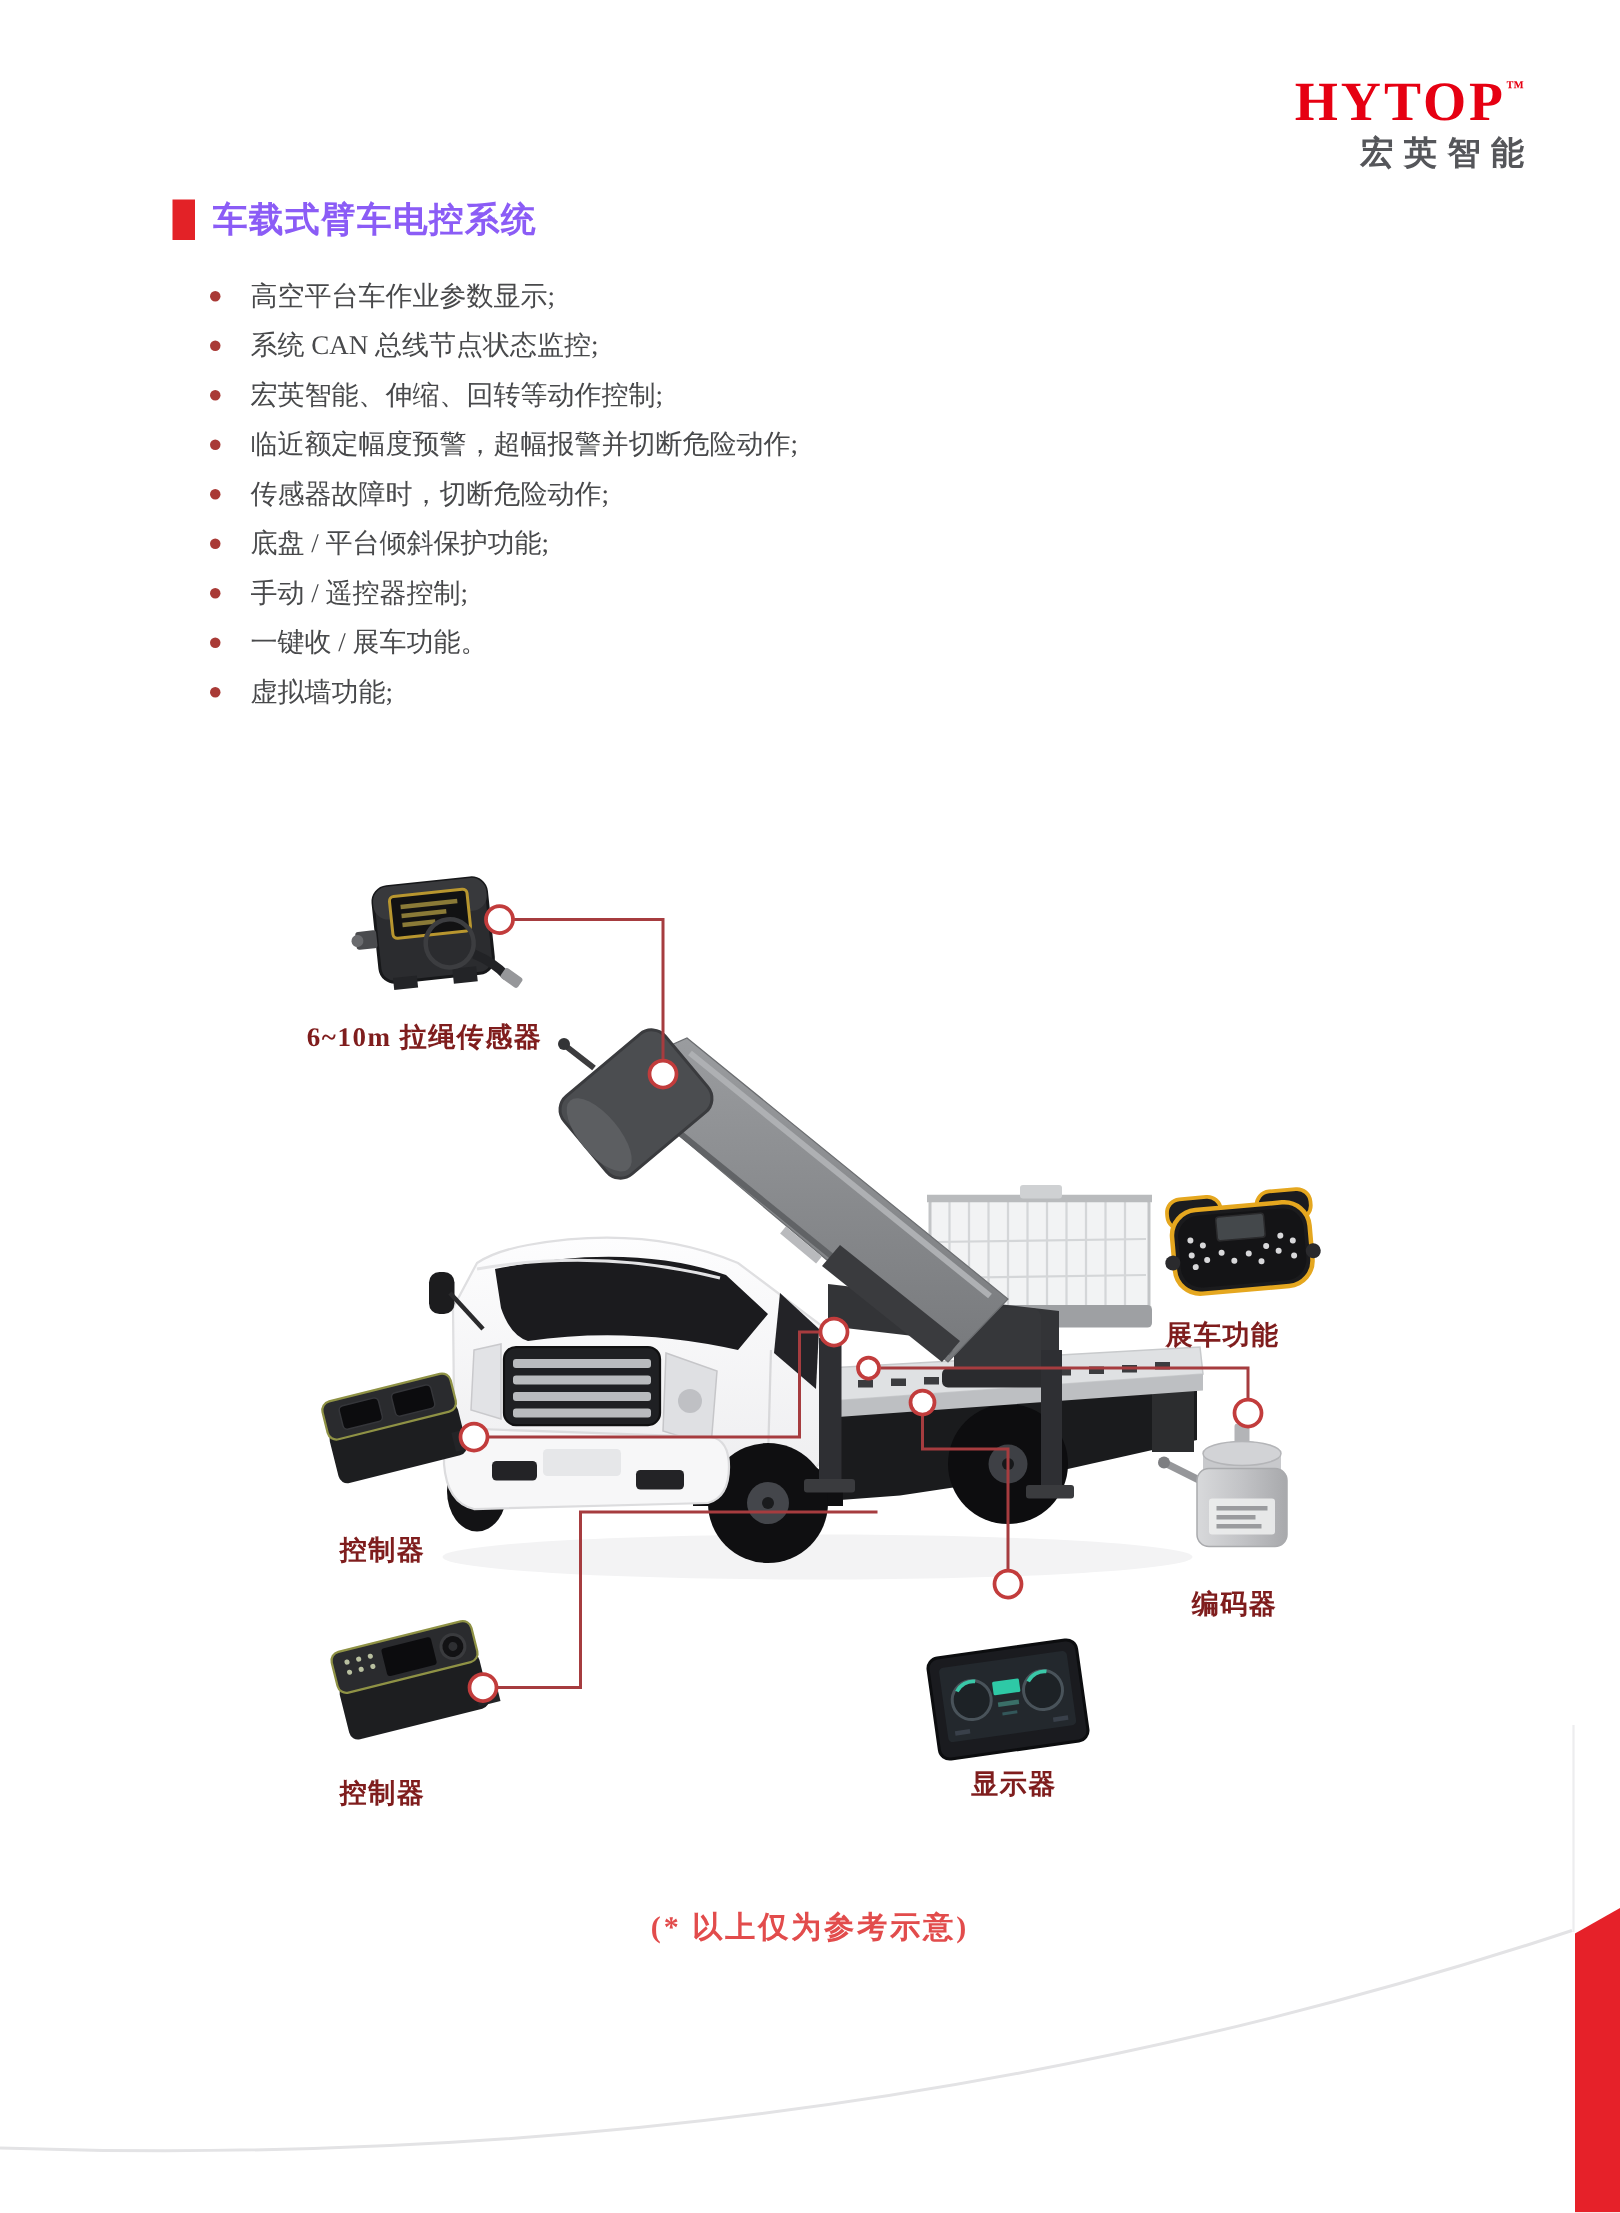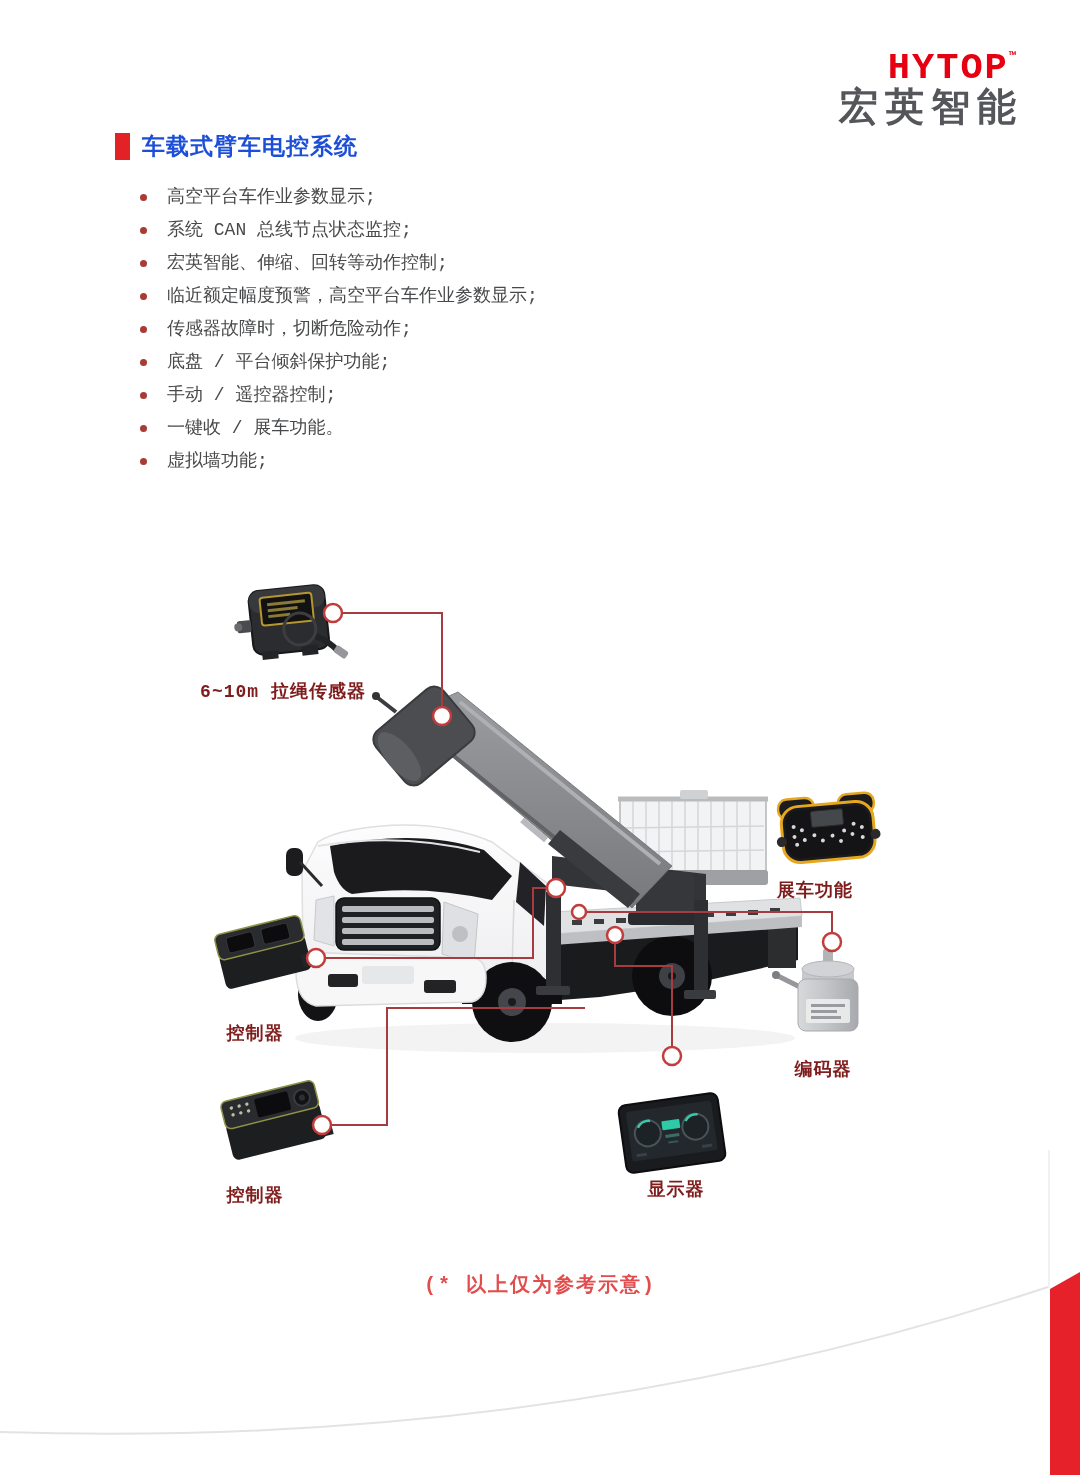--- a/index.html
+++ b/index.html
@@ -5,7 +5,7 @@
   html,body { margin:0; padding:0; background:#ffffff; }
   .page {
     position:relative; width:1080px; height:1475px; background:#ffffff;
-    overflow:hidden; font-family:Liberation Mono, monospace;
+    overflow:hidden; font-family:Liberation Serif, serif;
   }
   svg.layer { position:absolute; left:0; top:0; width:1080px; height:1475px; }
 

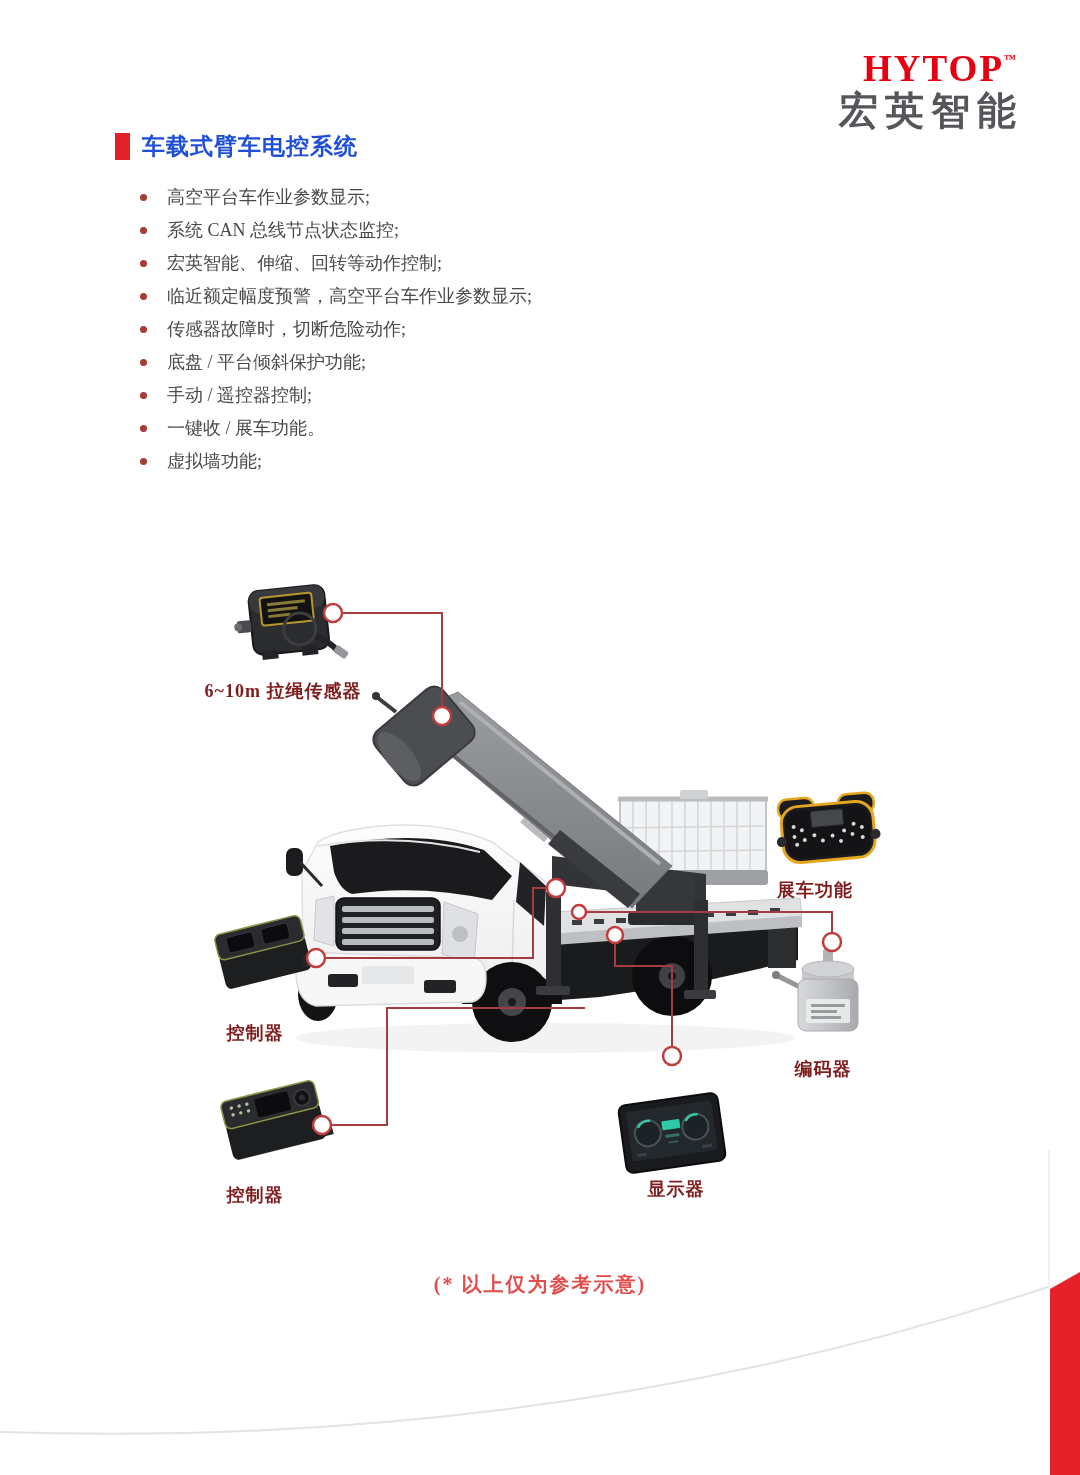--- a/index.html
+++ b/index.html
@@ -13,7 +13,7 @@
   .logo { position:absolute; top:50px; right:64px; text-align:right; }
   .logo-main { font-size:37px; font-weight:800; color:#e60012; letter-spacing:2px; line-height:1; }
   .logo-tm { font-size:12px; font-weight:700; vertical-align:18px; letter-spacing:0; }
-  .logo-sub { margin-top:4px; font-size:39px; font-weight:700; color:#55565a; letter-spacing:7px; margin-right:-7px; line-height:1; }
+  .logo-sub { margin-top:4px; font-size:22px; font-weight:700; color:#55565a; letter-spacing:7px; margin-right:-7px; line-height:1; }
 
   
   .title-row { position:absolute; left:115px; top:131px; display:flex; align-items:center; gap:12px; }

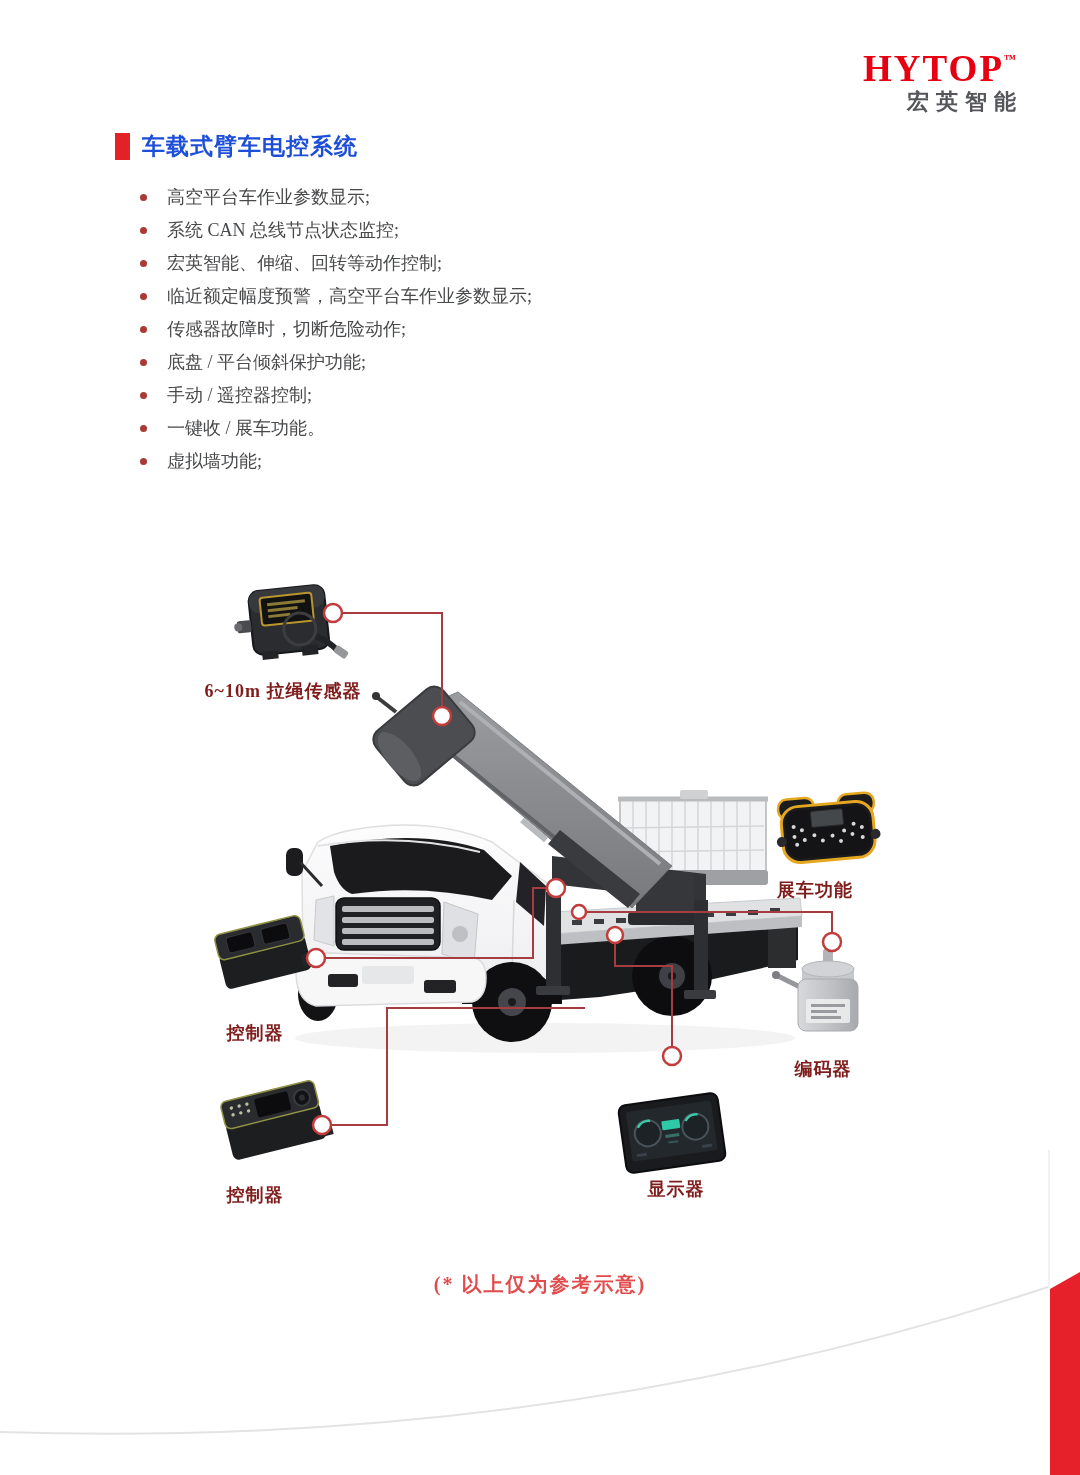--- a/index.html
+++ b/index.html
@@ -18,7 +18,7 @@
   
   .title-row { position:absolute; left:115px; top:131px; display:flex; align-items:center; gap:12px; }
   .title-marker { width:15px; height:27px; background:#e32227; }
-  .title-text { font-size:23px; font-weight:700; color:#1d4ed8; letter-spacing:1px; }
+  .title-text { font-size:23px; font-weight:700; color:#8b5cf6; letter-spacing:1px; }
 
   
   .features { position:absolute; left:140px; top:188px; margin:0; padding:0; list-style:none; }

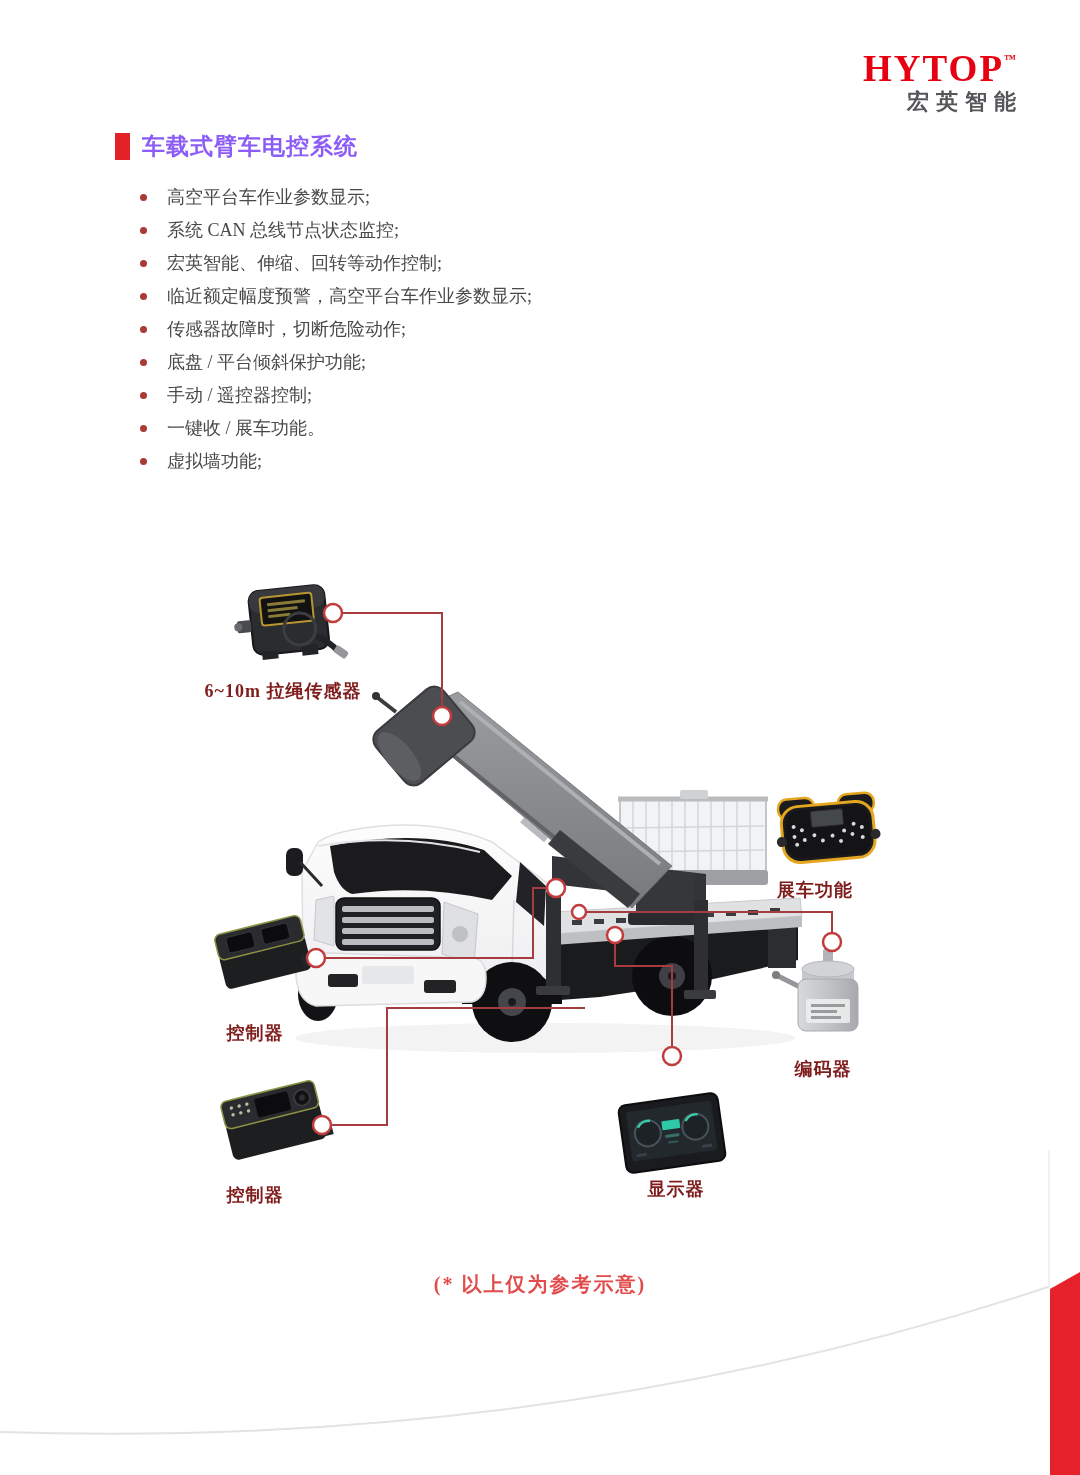--- a/index.html
+++ b/index.html
@@ -312,7 +312,7 @@
     <li>高空平台车作业参数显示;</li>
     <li>系统 CAN 总线节点状态监控;</li>
     <li>宏英智能、伸缩、回转等动作控制;</li>
-    <li>临近额定幅度预警，高空平台车作业参数显示;</li>
+    <li>临近额定幅度预警，超幅报警并切断危险动作;</li>
     <li>传感器故障时，切断危险动作;</li>
     <li>底盘 / 平台倾斜保护功能;</li>
     <li>手动 / 遥控器控制;</li>

